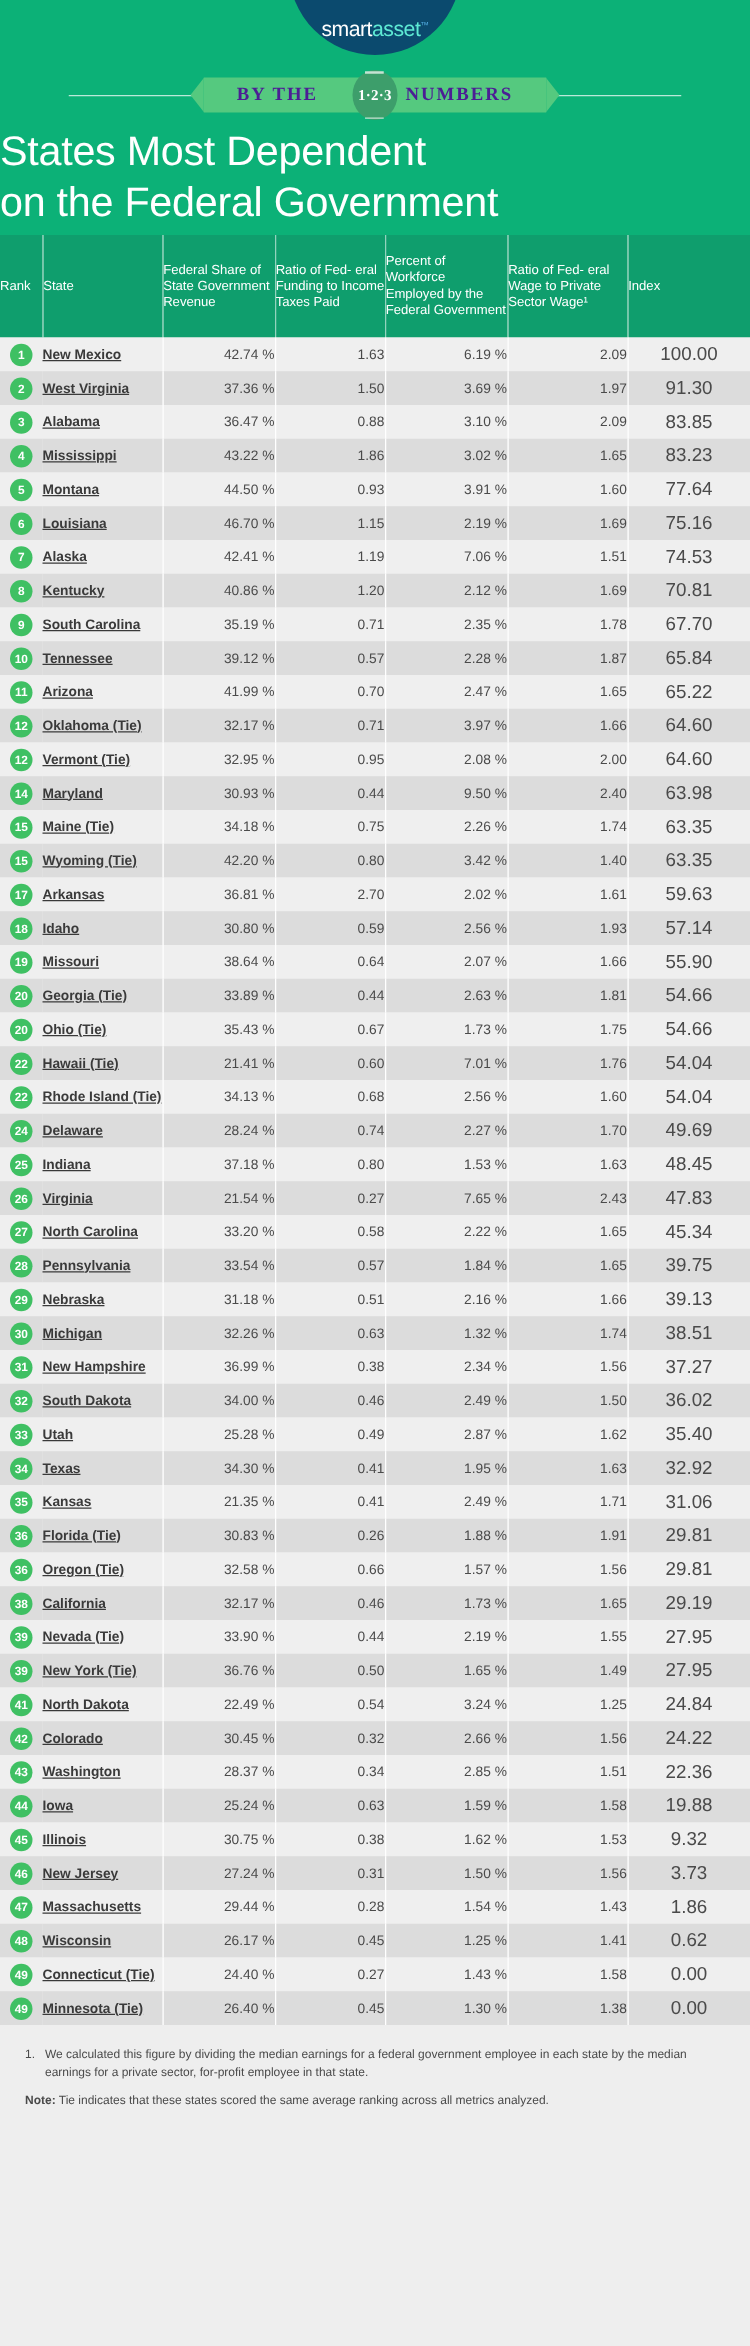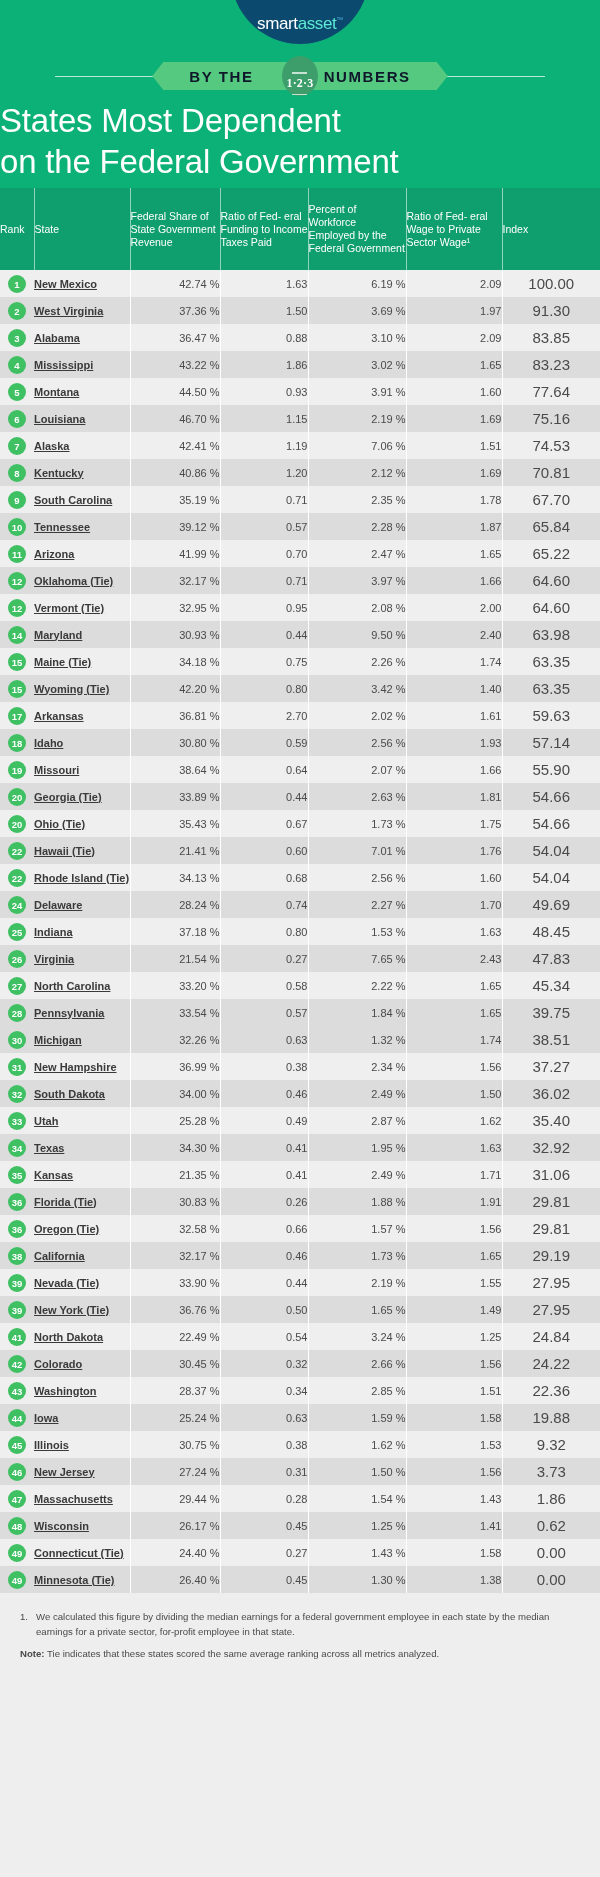--- a/index.html
+++ b/index.html
@@ -86,8 +86,8 @@
   .ribbon::before { left: -11px; clip-path: polygon(100% 0, 100% 100%, 0 50%); }
   .ribbon::after  { right: -11px; clip-path: polygon(0 0, 0 100%, 100% 50%); }
   .ribbon-label {
-    color: #0f172a;
-    font-family: Liberation Sans, sans-serif;
+    color: #4c1d95;
+    font-family: Liberation Serif, serif;
     font-weight: bold;
     font-size: 15px;
     letter-spacing: 1.6px;

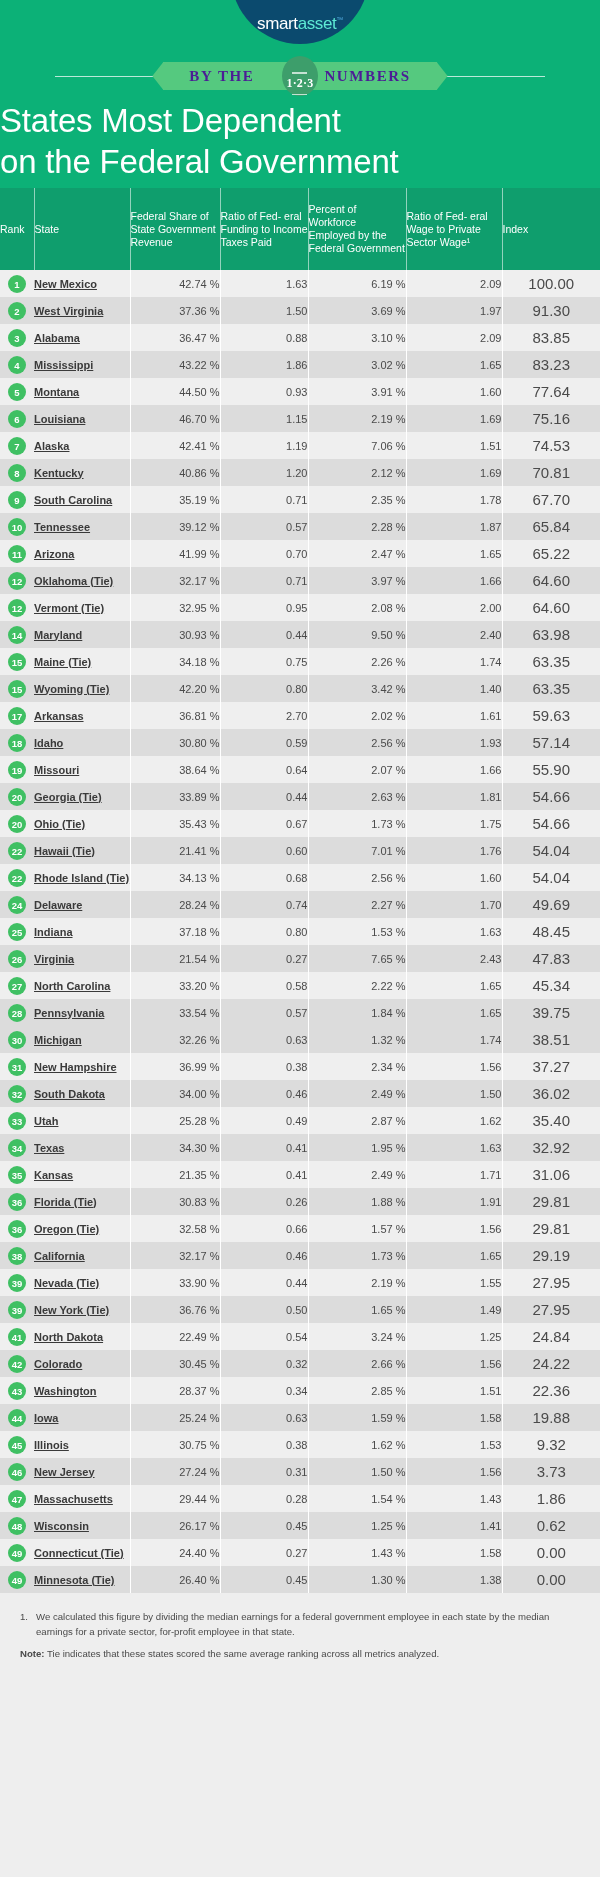--- a/index.html
+++ b/index.html
@@ -105,7 +105,7 @@
     background: #3d9e6b;
     display: flex;
     align-items: center;
-    justify-content: flex-end;
+    justify-content: space-between;
     flex-direction: column;
   }
   .num-badge .dash {

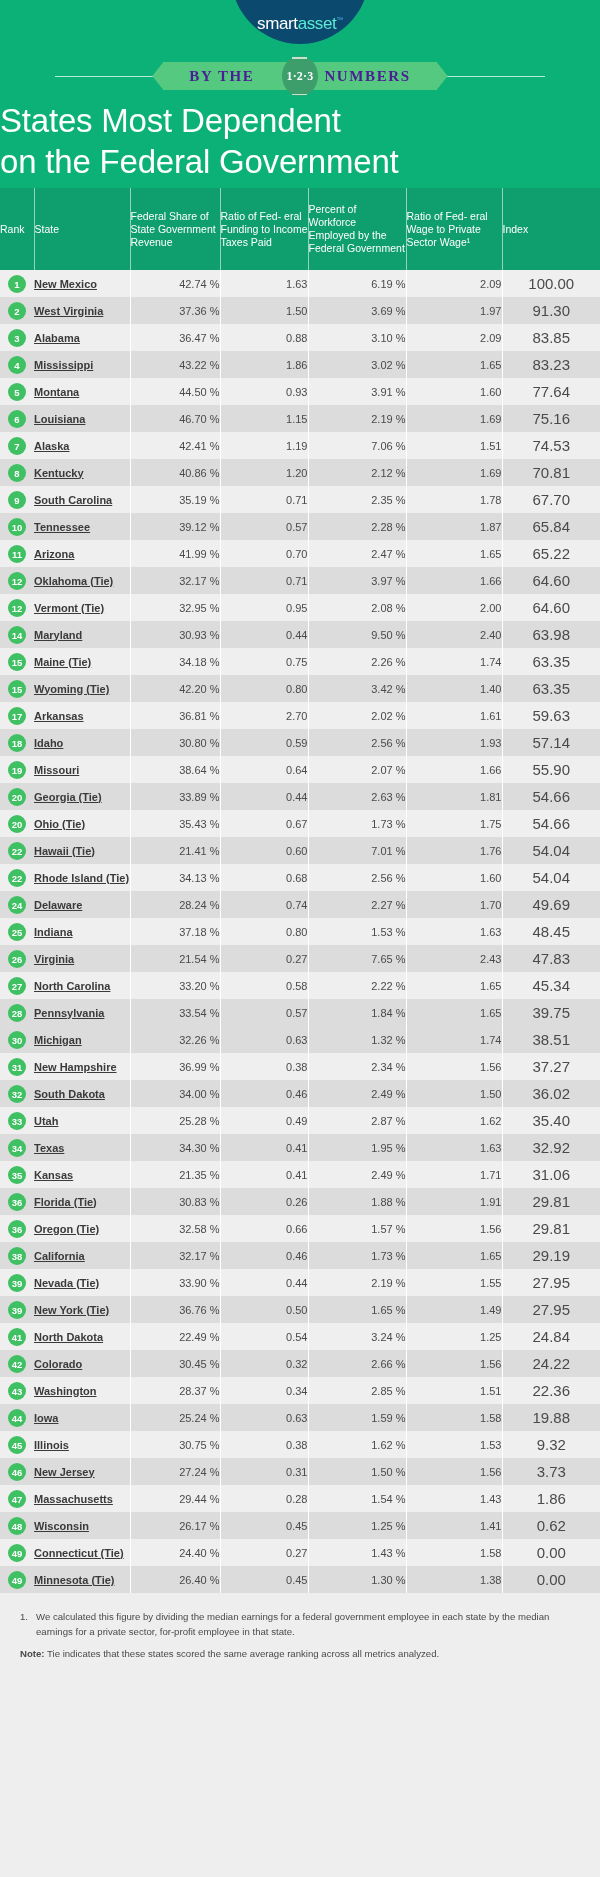--- a/index.html
+++ b/index.html
@@ -533,6 +533,15 @@
           <td class="num-cell">1.65</td>
           <td class="index-cell">39.75</td>
         </tr>
+        <tr class="odd">
+          <td class="rank-cell"><span class="rank-badge">29</span></td>
+          <td class="state-cell">Nebraska</td>
+          <td class="num-cell">31.18 %</td>
+          <td class="num-cell">0.51</td>
+          <td class="num-cell">2.16 %</td>
+          <td class="num-cell">1.66</td>
+          <td class="index-cell">39.13</td>
+        </tr>
         <tr class="even">
           <td class="rank-cell"><span class="rank-badge">30</span></td>
           <td class="state-cell">Michigan</td>

